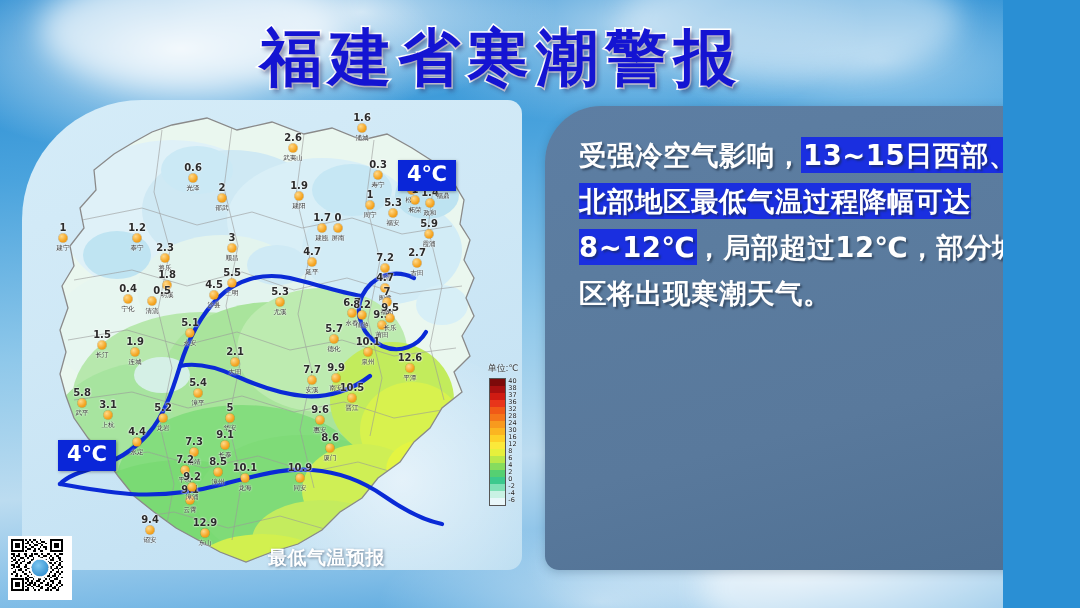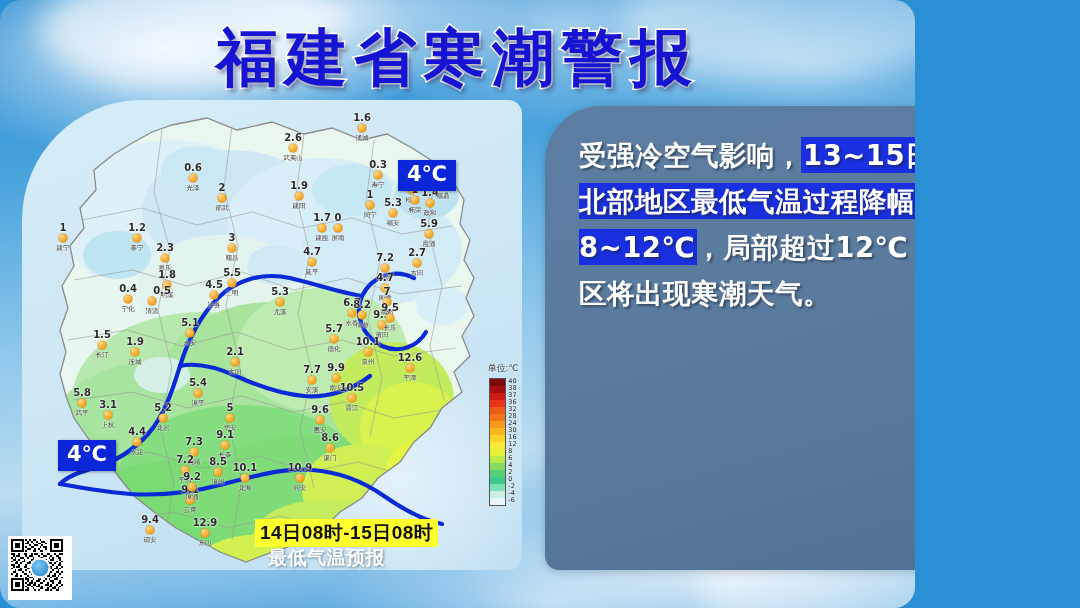--- a/index.html
+++ b/index.html
@@ -8,7 +8,7 @@
     font-family:"Liberation Sans","DejaVu Sans",sans-serif;
     position:relative;background:#2a8fd4;
   }
-  #stage{position:absolute;inset:0;width:915px;height:608px;overflow:hidden;border-radius:21px;}
+  #stage{position:absolute;inset:0;width:1003px;height:608px;overflow:hidden;}
 
   
   .sky{position:absolute;inset:0;

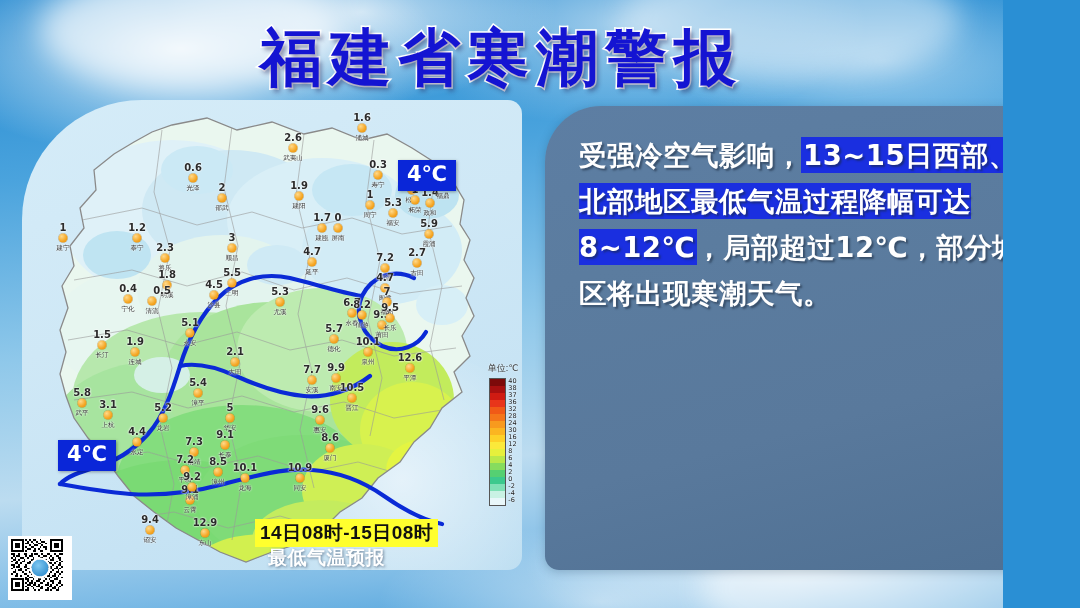--- a/index.html
+++ b/index.html
@@ -451,7 +451,6 @@
       <div class="c4box" style="left: 58px; top: 440px;">4℃</div>
     </div>
 
-  <div class="cap1">14日08时-15日08时</div>
   <div class="cap2">最低气温预报</div>
 
   <div class="text-panel">

